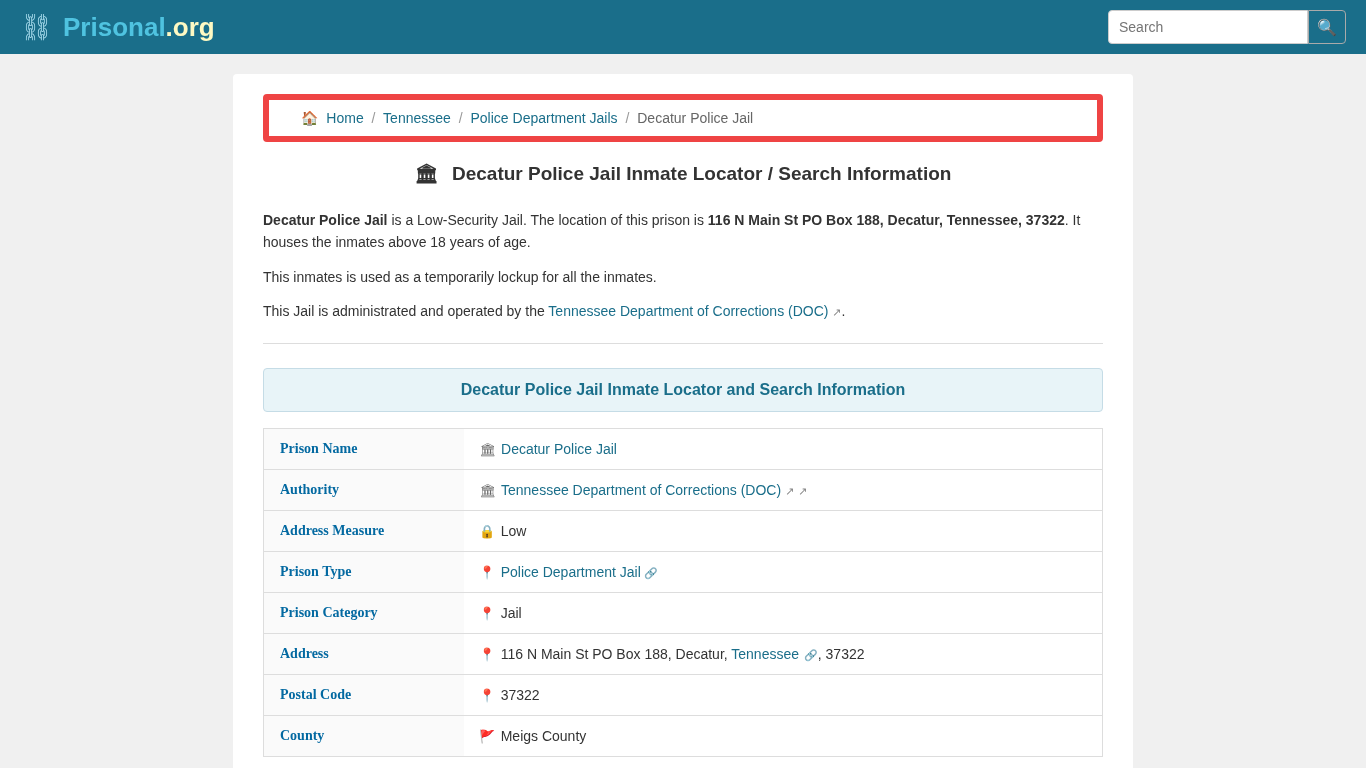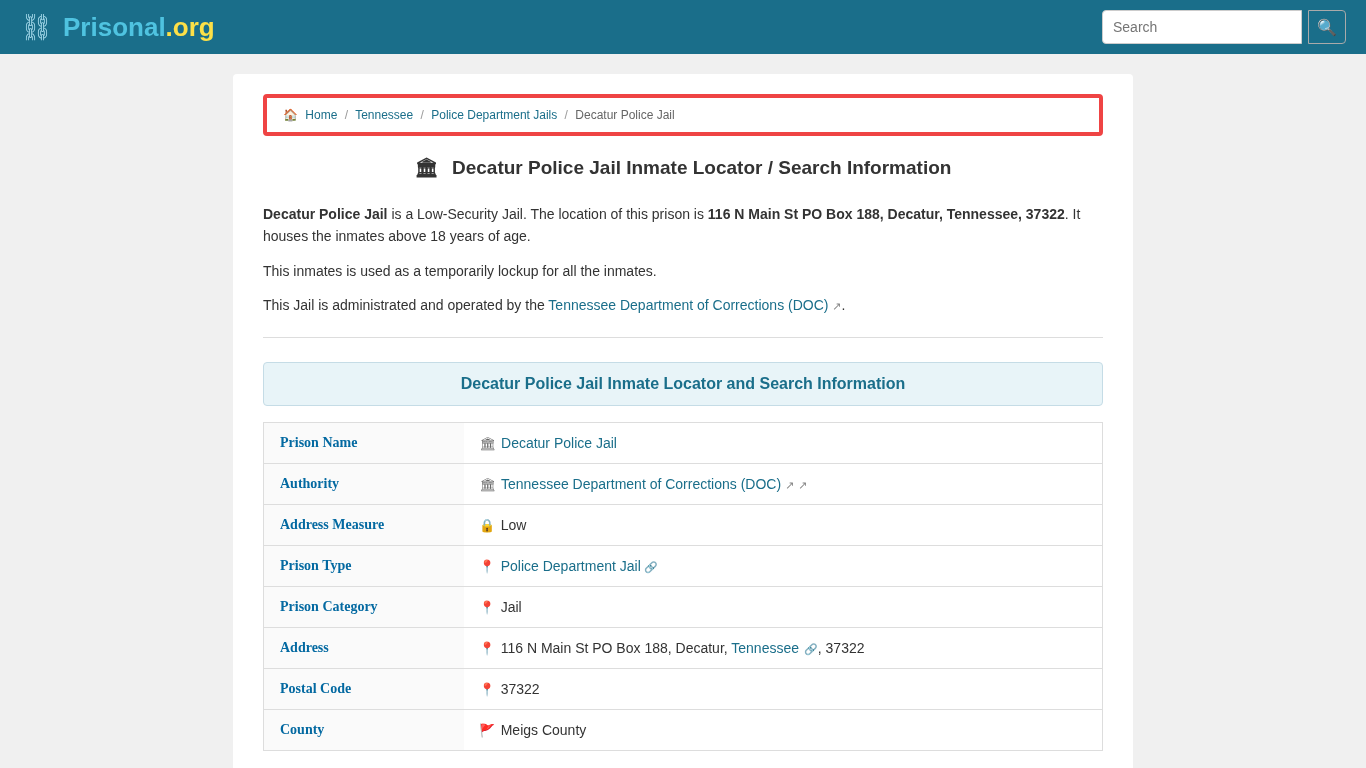--- a/index.html
+++ b/index.html
@@ -160,7 +160,7 @@
   <div class="logo-area">
     <span class="logo-icon">⛓</span>
     <span class="logo-text">
-      <span>Prisonal</span><span style="color:#fde047;">.org</span>
+      <span>Prisonal</span><span style="color:#fef9c3;">.org</span>
     </span>
   </div>
   <div class="search-area">

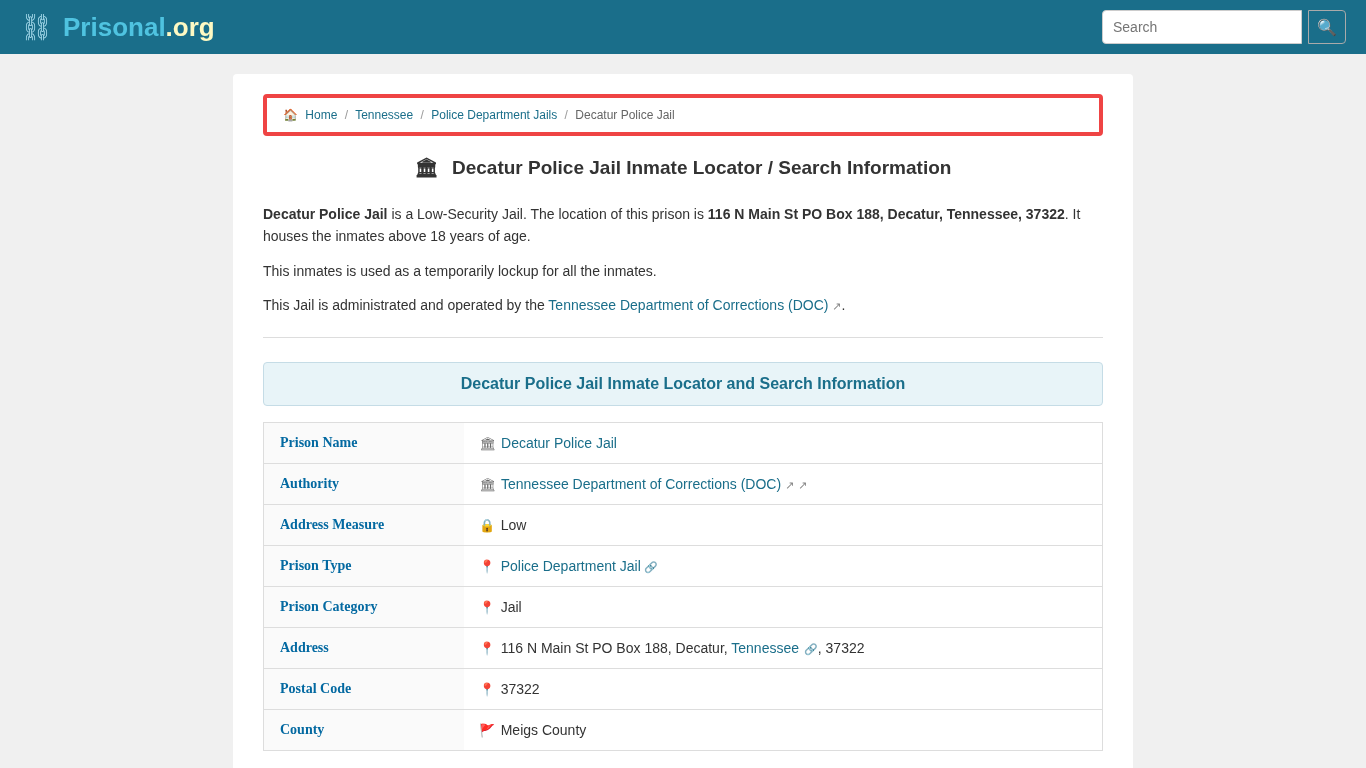--- a/index.html
+++ b/index.html
@@ -34,7 +34,7 @@
     .search-area {
       display: flex;
       align-items: center;
-      gap: 6px;
+      gap: 0;
     }
     .search-input {
       width: 200px;

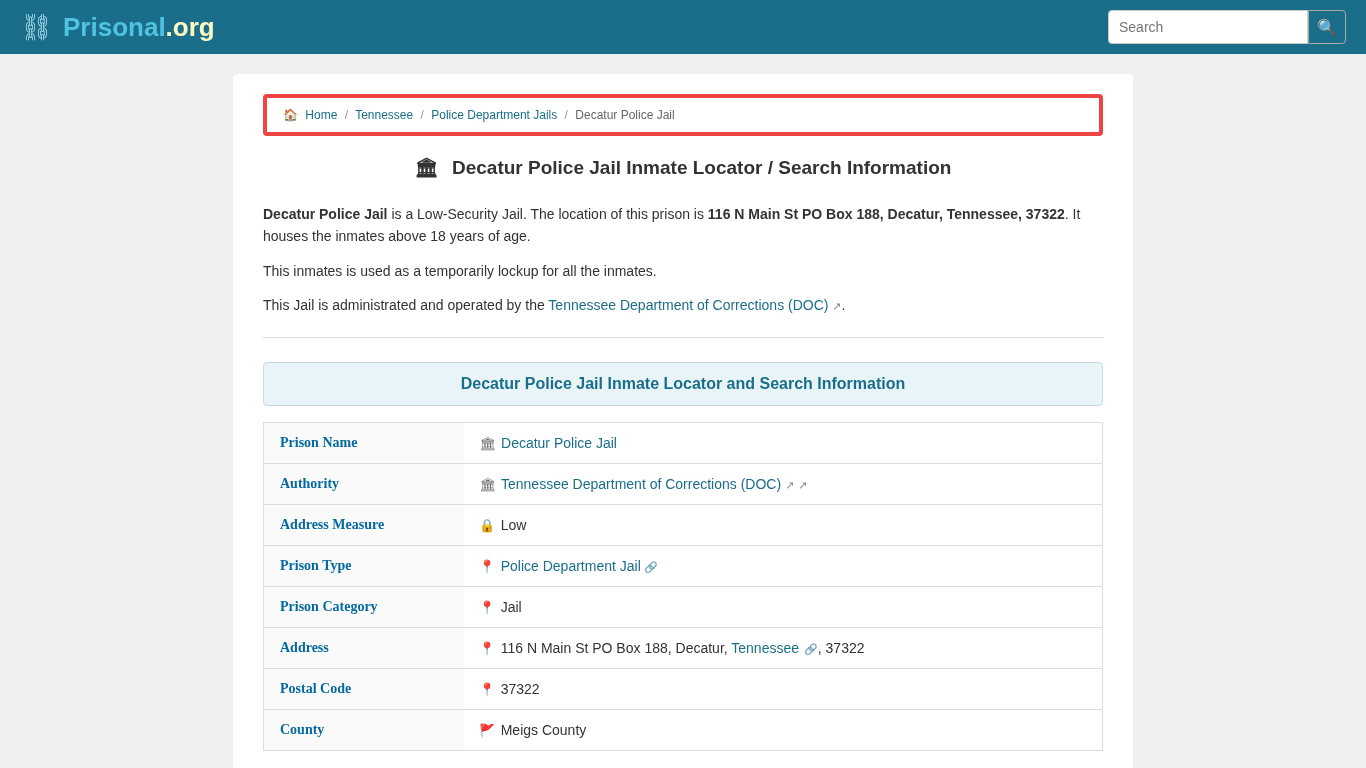--- a/index.html
+++ b/index.html
@@ -71,11 +71,11 @@
     
     .breadcrumb {
       background: #fff;
-      border: 4px solid #ef4444;
-      padding: 10px 16px;
+      border: 6px solid #ef4444;
+      padding: 10px 32px;
       border-radius: 4px;
       margin-bottom: 20px;
-      font-size: 12px;
+      font-size: 14px;
       color: #666;
     }
     .breadcrumb a {

